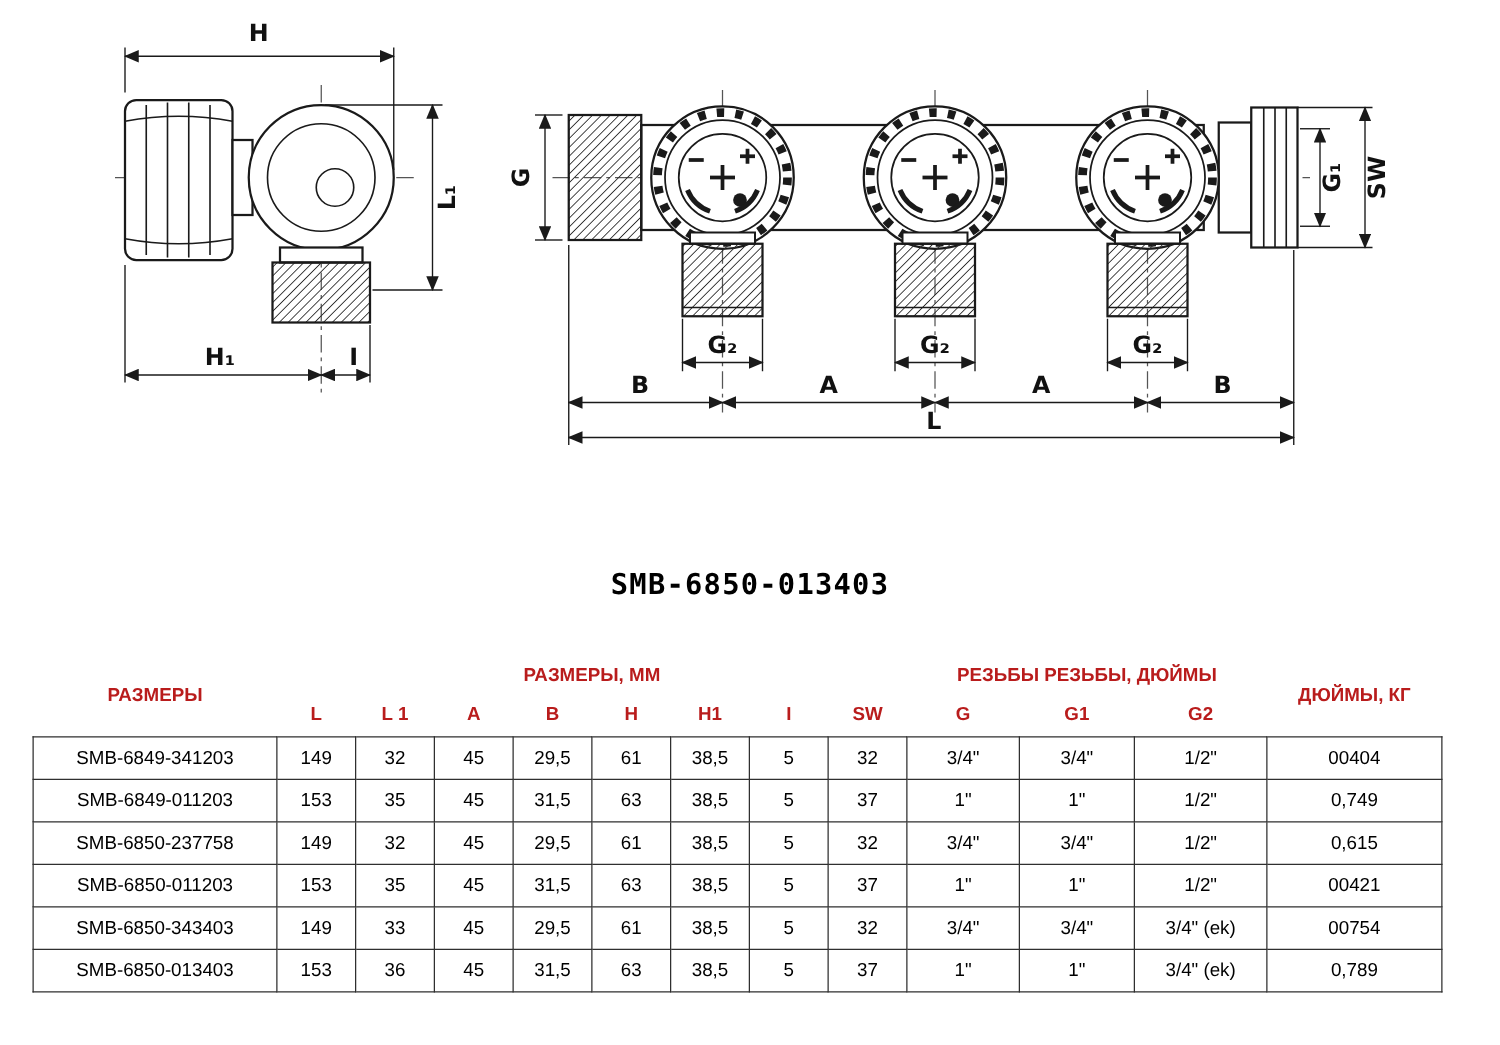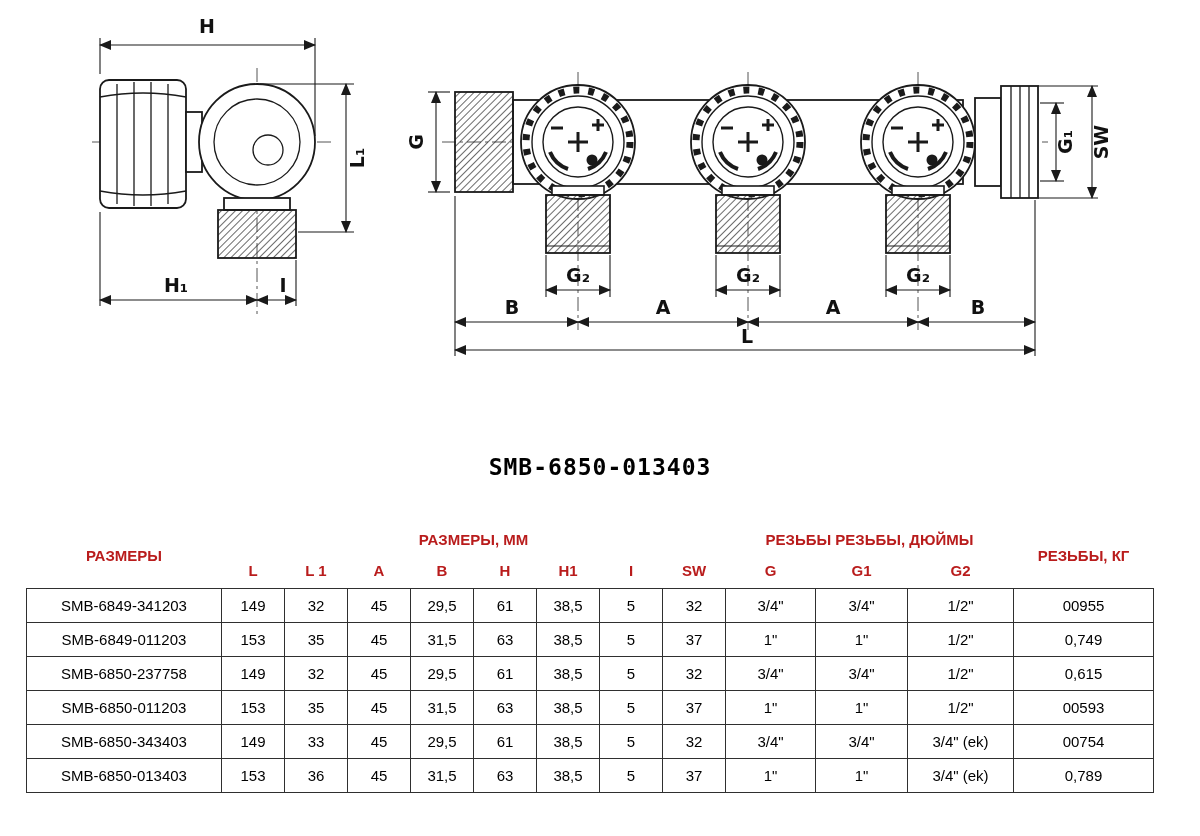--- a/index.html
+++ b/index.html
@@ -218,7 +218,7 @@
         <th rowspan="2">РАЗМЕРЫ</th>
         <th colspan="8">РАЗМЕРЫ, ММ</th>
         <th colspan="3">РЕЗЬБЫ РЕЗЬБЫ, ДЮЙМЫ</th>
-        <th rowspan="2">РЕЗЬБЫ, КГ</th>
+        <th rowspan="2">ДЮЙМЫ, КГ</th>
       </tr>
       <tr>
           <th>L</th>

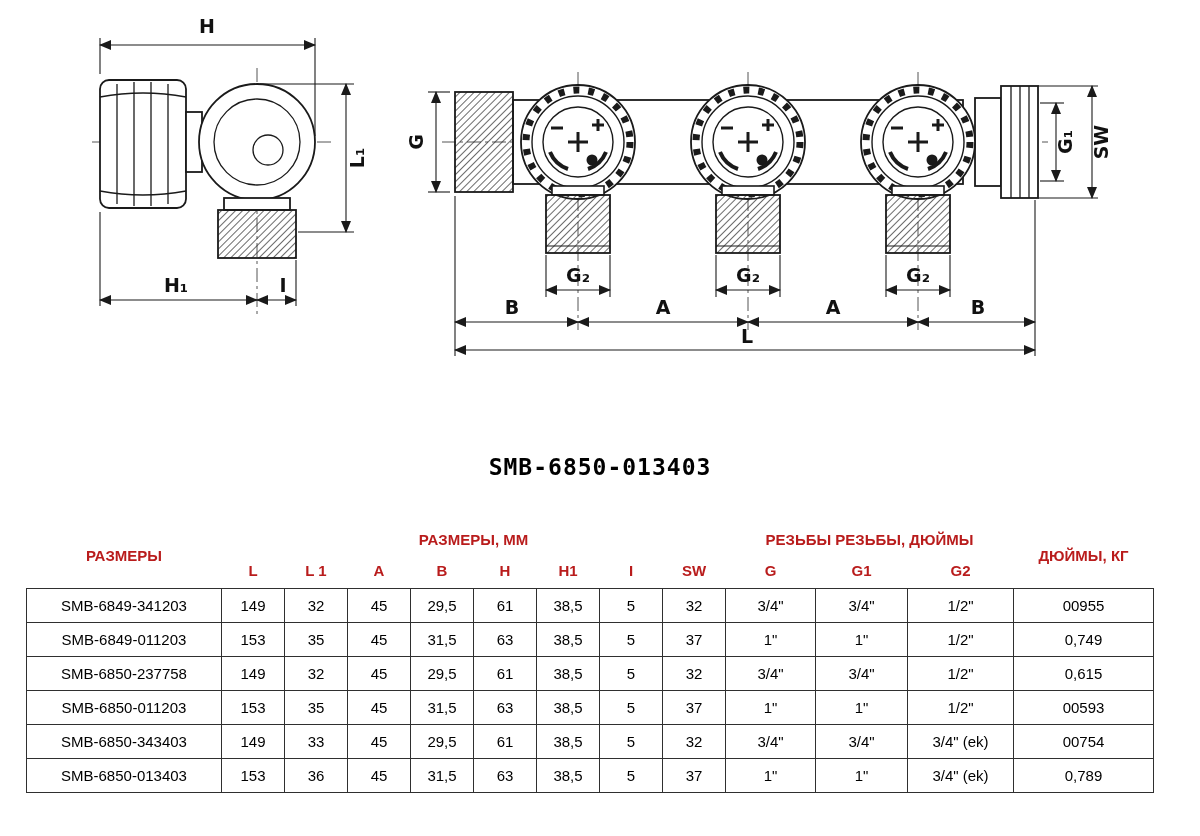--- a/index.html
+++ b/index.html
@@ -248,7 +248,7 @@
           <td>3/4"</td>
           <td>3/4"</td>
           <td>1/2"</td>
-          <td>00955</td>
+          <td>00404</td>
         </tr>
         <tr>
           <td>SMB-6849-011203</td>

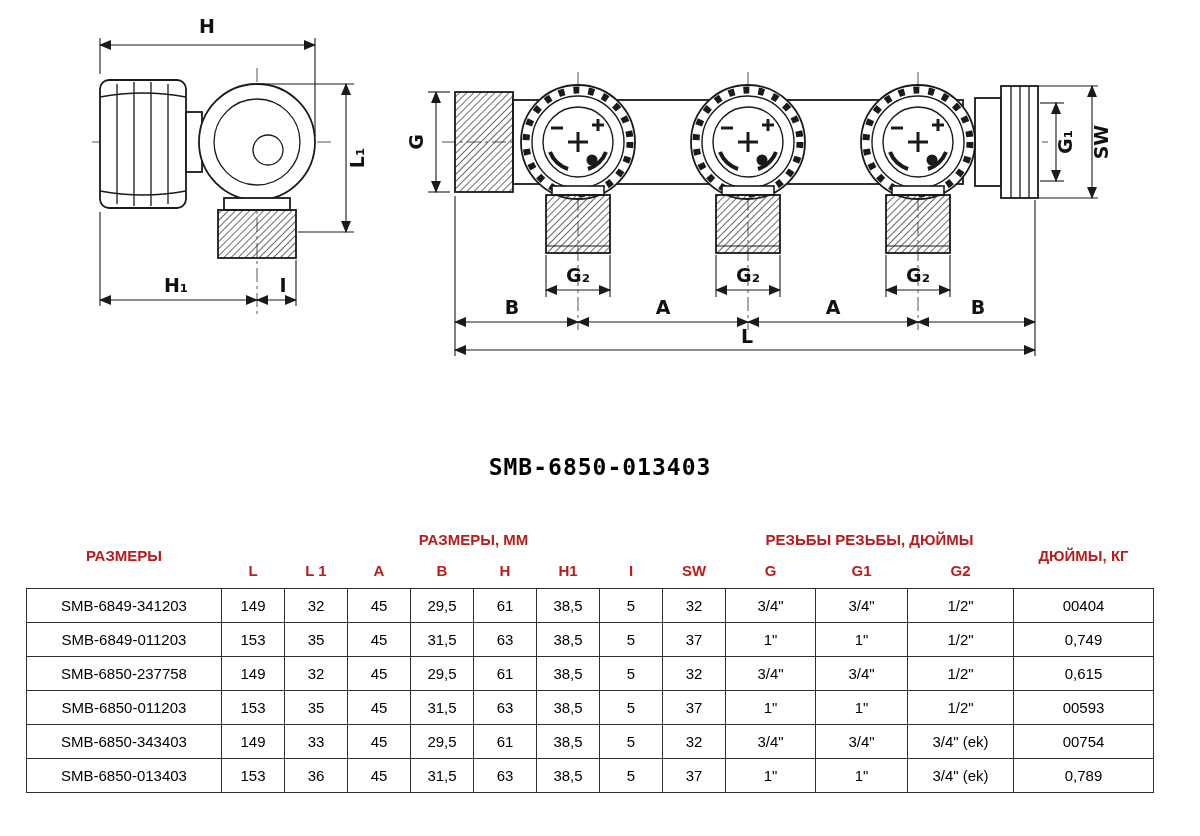--- a/index.html
+++ b/index.html
@@ -293,7 +293,7 @@
           <td>1"</td>
           <td>1"</td>
           <td>1/2"</td>
-          <td>00593</td>
+          <td>00421</td>
         </tr>
         <tr>
           <td>SMB-6850-343403</td>

